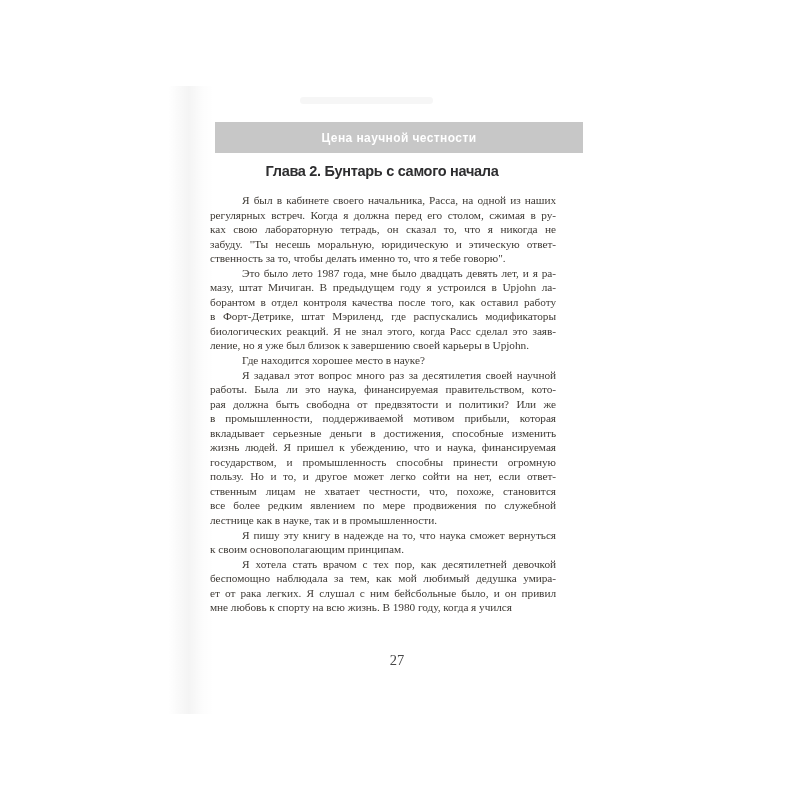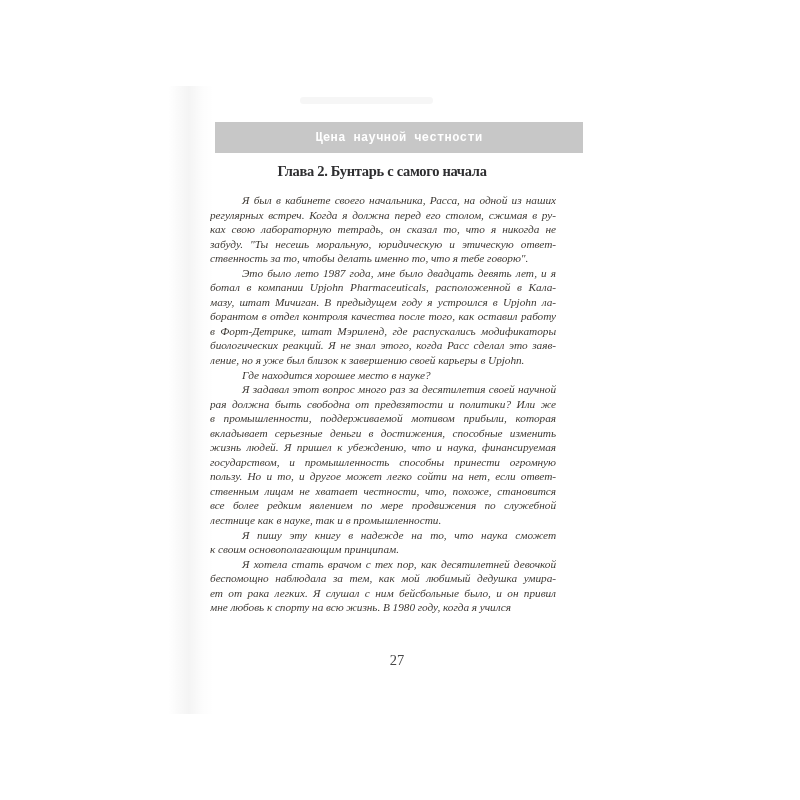--- a/index.html
+++ b/index.html
@@ -53,7 +53,7 @@
   }
   .runhead .rh-label {
     color: var(--runhead_text, #ffffff);
-    font-family: Liberation Mono, monospace;
+    font-family: Liberation Sans, sans-serif;
     font-size: 12px;
     font-weight: bold;
     letter-spacing: 0.4px;

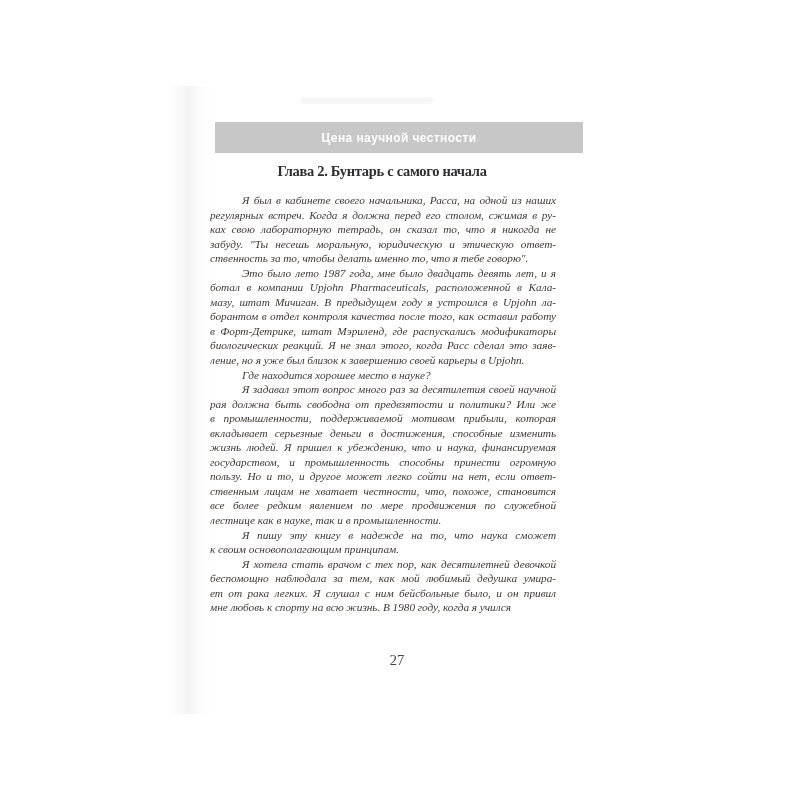--- a/index.html
+++ b/index.html
@@ -64,7 +64,7 @@
     top: 160px;
     width: 354px;
     text-align: center;
-    font-family: Liberation Serif, serif;
+    font-family: Liberation Sans, sans-serif;
     font-weight: bold;
     font-size: 14.5px;
     letter-spacing: -0.3px;

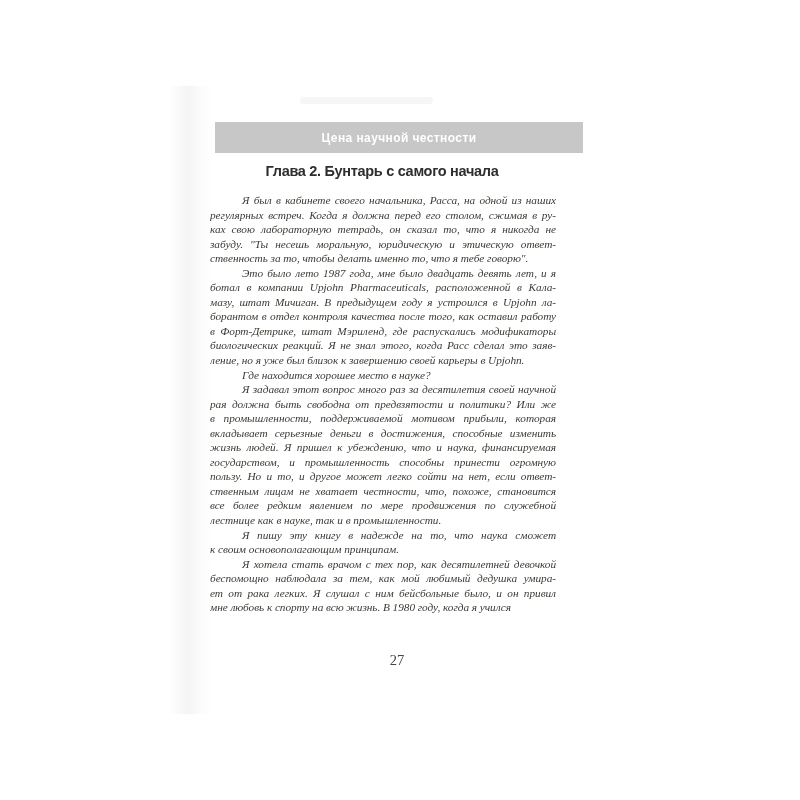--- a/index.html
+++ b/index.html
@@ -79,7 +79,6 @@
     color: var(--body_text, #3e3a35);
     font-size: 11.3px;
     letter-spacing: -0.05px;
-    font-style: italic;
   }
   .line {
     height: 14.55px;

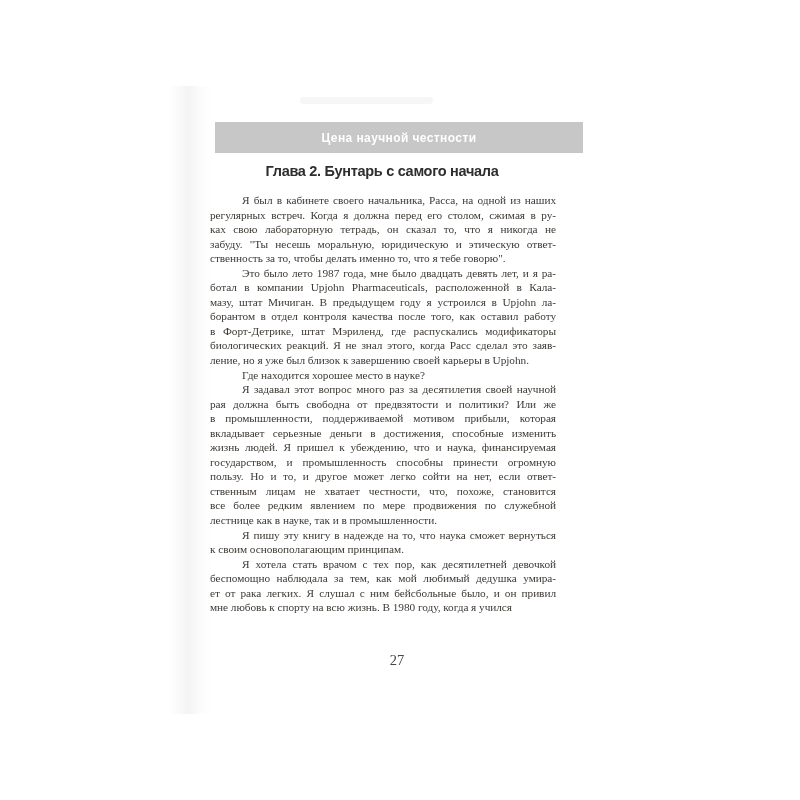--- a/index.html
+++ b/index.html
@@ -125,7 +125,6 @@
       <div class="line">забуду. "Ты несешь моральную, юридическую и этическую ответ-</div>
       <div class="line end">ственность за то, чтобы делать именно то, что я тебе говорю".</div>
       <div class="line indent">Это было лето 1987 года, мне было двадцать девять лет, и я ра-</div>
-      <div class="line">ботал в компании Upjohn Pharmaceuticals, расположенной в Кала-</div>
       <div class="line">мазу, штат Мичиган. В предыдущем году я устроился в Upjohn ла-</div>
       <div class="line">борантом в отдел контроля качества после того, как оставил работу</div>
       <div class="line">в Форт-Детрике, штат Мэриленд, где распускались модификаторы</div>

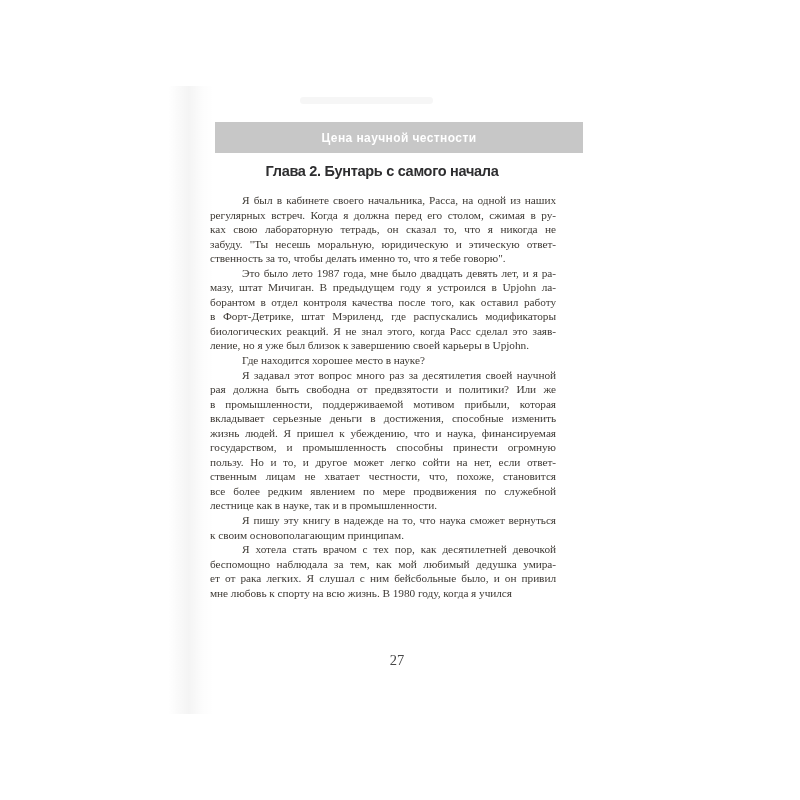--- a/index.html
+++ b/index.html
@@ -132,6 +132,7 @@
       <div class="line end">ление, но я уже был близок к завершению своей карьеры в Upjohn.</div>
       <div class="line indent end">Где находится хорошее место в науке?</div>
       <div class="line indent">Я задавал этот вопрос много раз за десятилетия своей научной</div>
+      <div class="line">работы. Была ли это наука, финансируемая правительством, кото-</div>
       <div class="line">рая должна быть свободна от предвзятости и политики? Или же</div>
       <div class="line">в промышленности, поддерживаемой мотивом прибыли, которая</div>
       <div class="line">вкладывает серьезные деньги в достижения, способные изменить</div>

